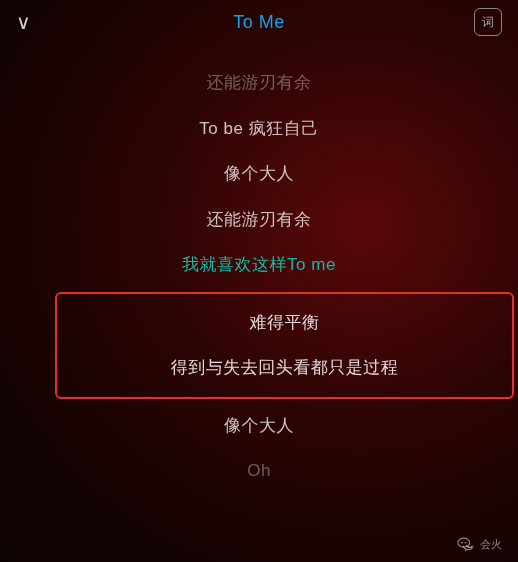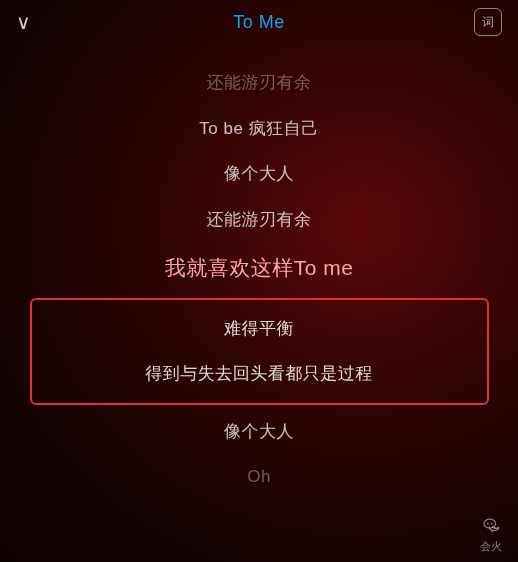--- a/index.html
+++ b/index.html
@@ -70,7 +70,7 @@
       z-index: 10;
       display: flex;
       flex-direction: column;
-      align-items: center;
+      align-items: flex-end;
       padding: 16px 4px;
       gap: 0;
     }

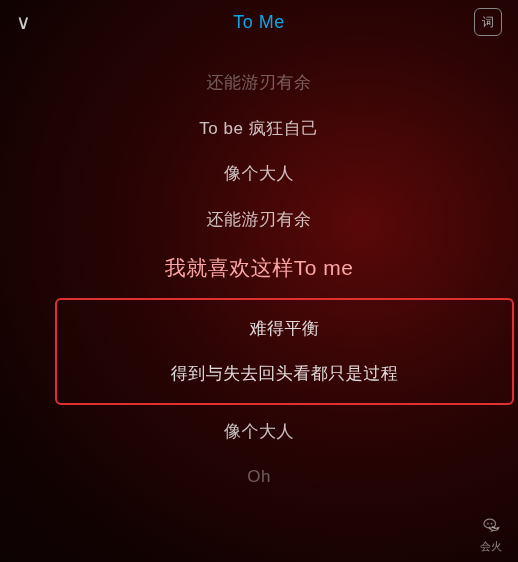--- a/index.html
+++ b/index.html
@@ -86,8 +86,8 @@
     }
 
     .lyric-line.active {
-      color: #fca5a5;
-      font-size: 21px;
+      color: #14b8a6;
+      font-size: 17px;
     }
 
     .lyric-line.normal {

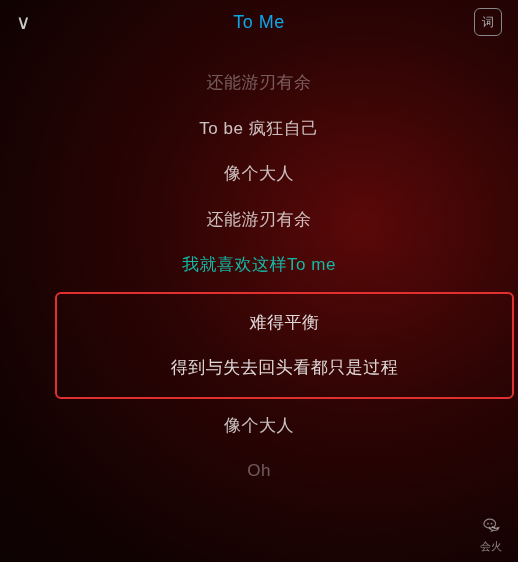--- a/index.html
+++ b/index.html
@@ -119,11 +119,10 @@
       right: 16px;
       z-index: 10;
       display: flex;
-      align-items: flex-end;
+      align-items: center;
       gap: 4px;
       color: rgba(255,255,255,0.5);
       font-size: 11px;
-      flex-direction: column;
     }
 
     .wechat-icon {

